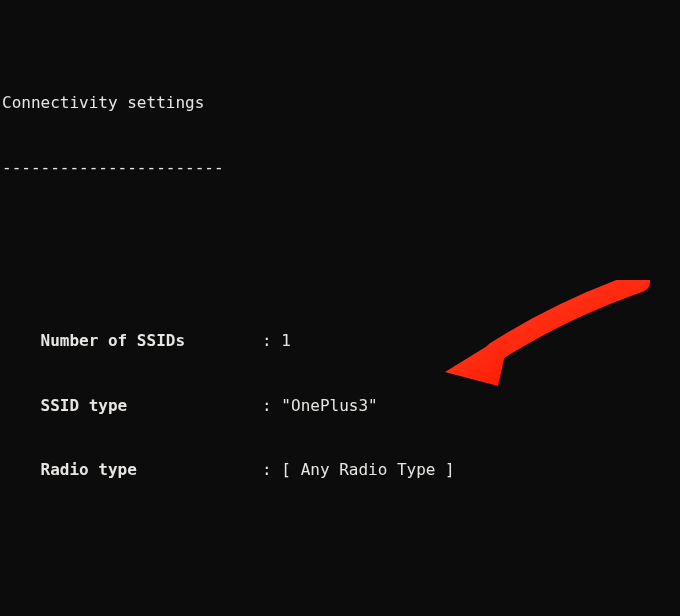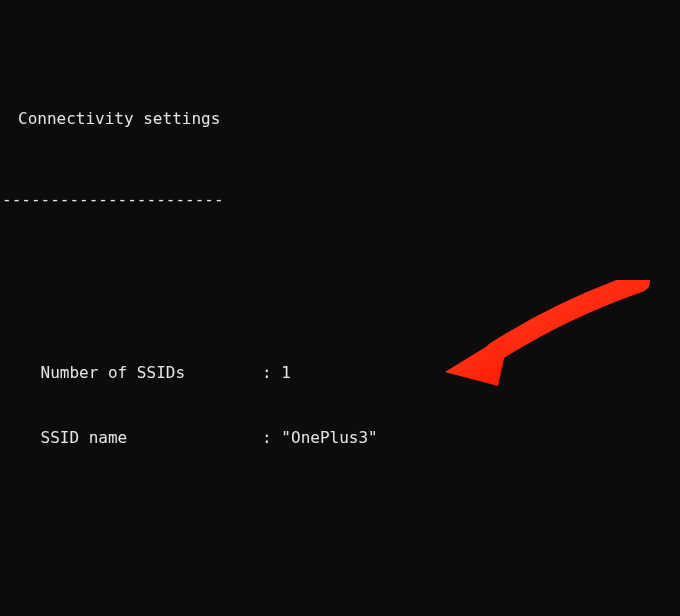--- a/index.html
+++ b/index.html
@@ -15,7 +15,7 @@
       position: relative;
     }
     .screen { white-space: pre; padding: 6px 2px; }
-    .sect-head { margin: 16px; }
+    .sect-head { margin: 0; }
     .divider { letter-spacing: 0; }
     .block { margin-top: 0; }
     .row .label { display: inline; }

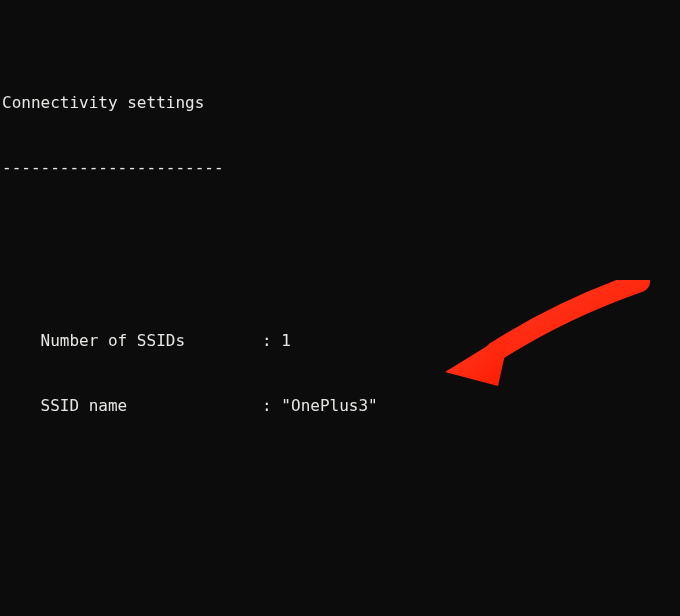--- a/index.html
+++ b/index.html
@@ -18,7 +18,7 @@
     .sect-head { margin: 0; }
     .divider { letter-spacing: 0; }
     .block { margin-top: 0; }
-    .row .label { display: inline; }
+    .row .label { display: inline; font-weight: bold; }
     .row .sep   { display: inline; }
     .row .val   { display: inline; }
     .arrow {

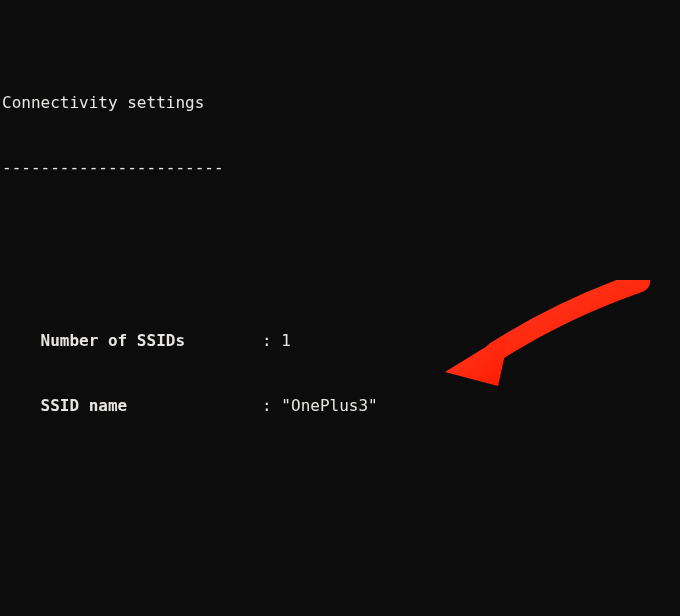--- a/index.html
+++ b/index.html
@@ -37,7 +37,7 @@
   <div class="blank"> </div>
   <div class="block">
     <div class="row"><span class="label">    Number of SSIDs       </span><span class="sep"> : </span><span class="val">1</span></div>
-    <div class="row"><span class="label">    SSID name             </span><span class="sep"> : </span><span class="val">"OnePlus3"</span></div>
+    <div class="row"><span class="label">    SSID type             </span><span class="sep"> : </span><span class="val">"OnePlus3"</span></div>
   </div>
   
 

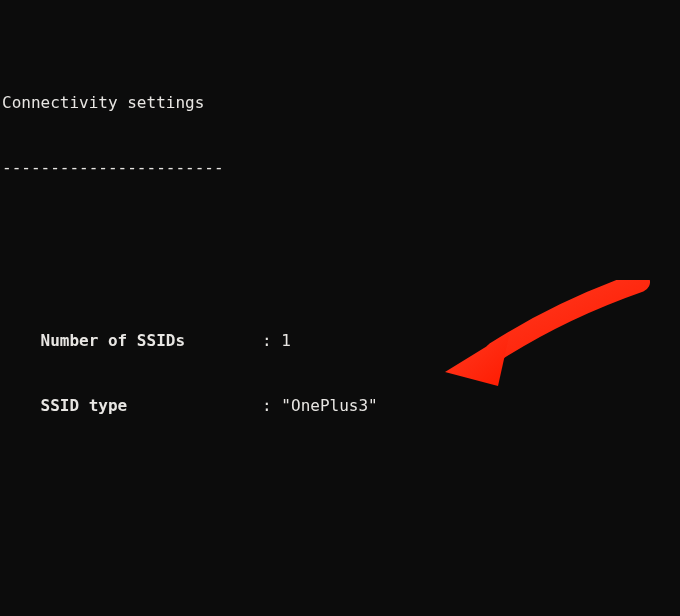--- a/index.html
+++ b/index.html
@@ -38,6 +38,7 @@
   <div class="block">
     <div class="row"><span class="label">    Number of SSIDs       </span><span class="sep"> : </span><span class="val">1</span></div>
     <div class="row"><span class="label">    SSID type             </span><span class="sep"> : </span><span class="val">"OnePlus3"</span></div>
+    <div class="row"><span class="label">    Radio type            </span><span class="sep"> : </span><span class="val">[ Any Radio Type ]</span></div>
   </div>
   
 

